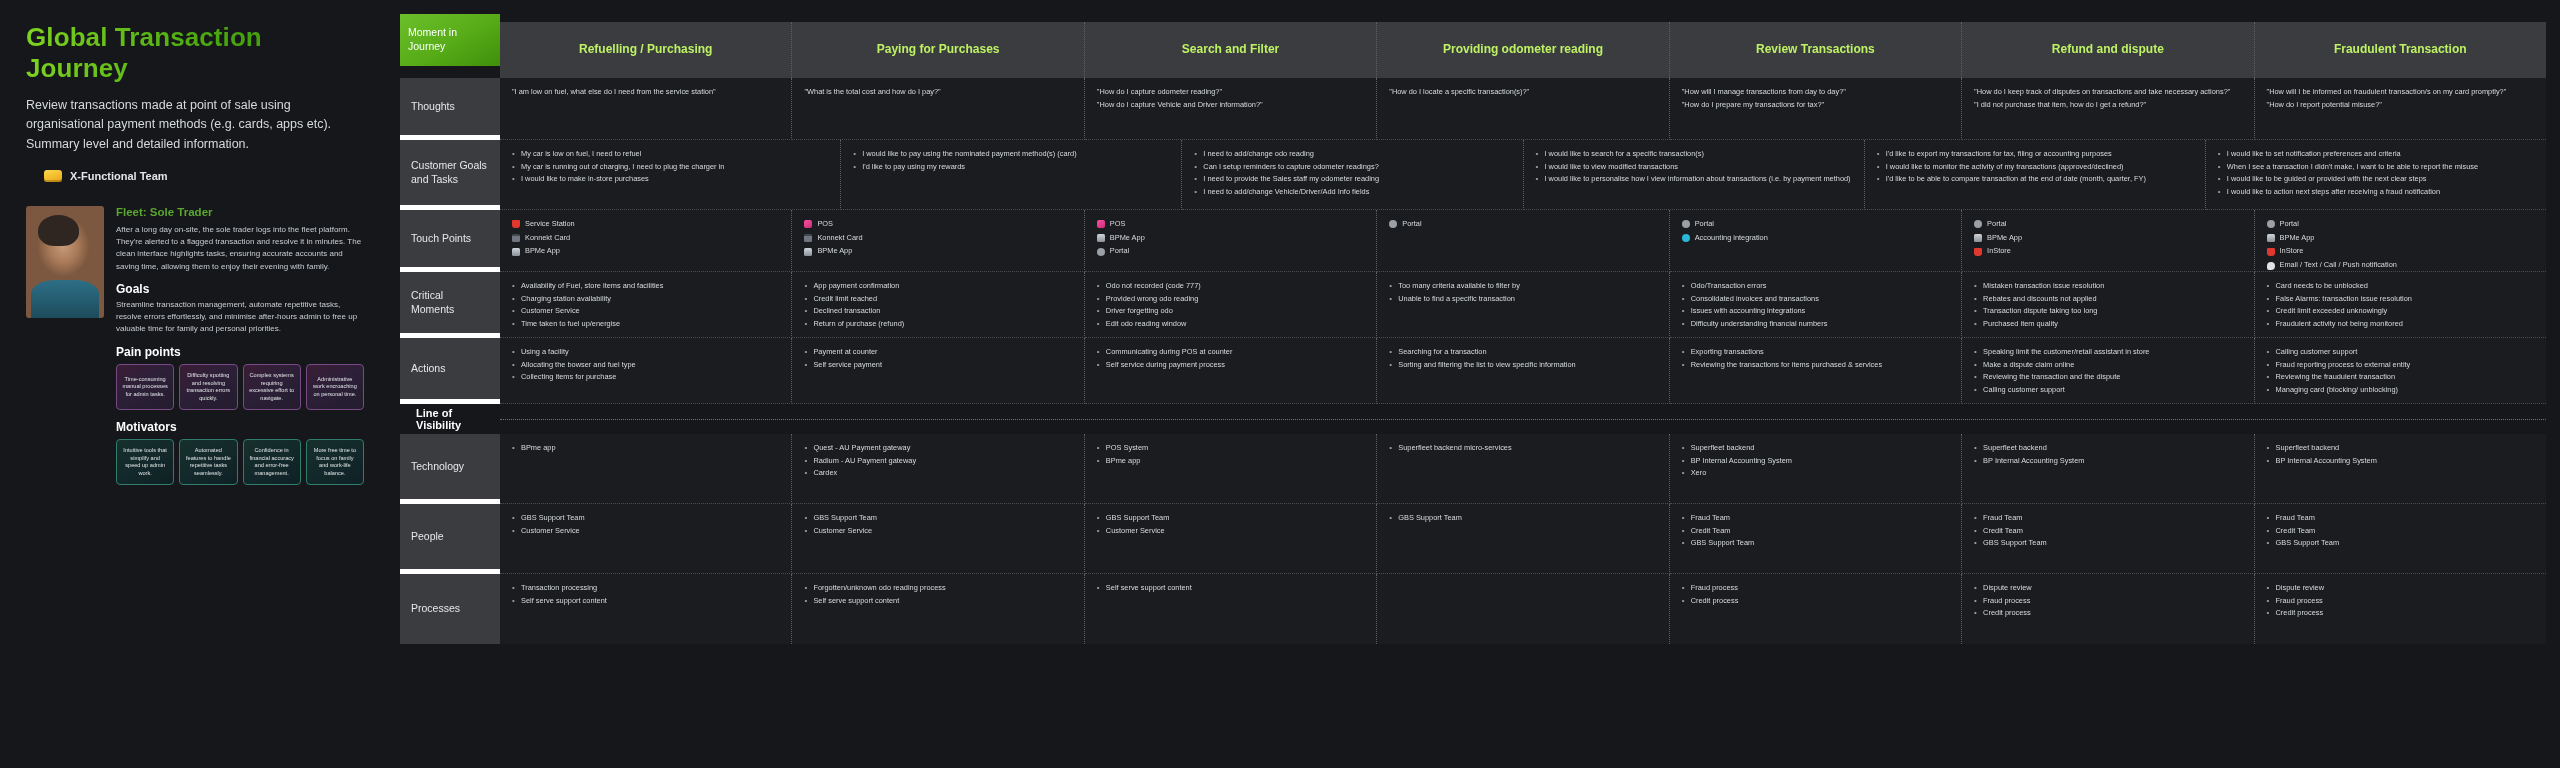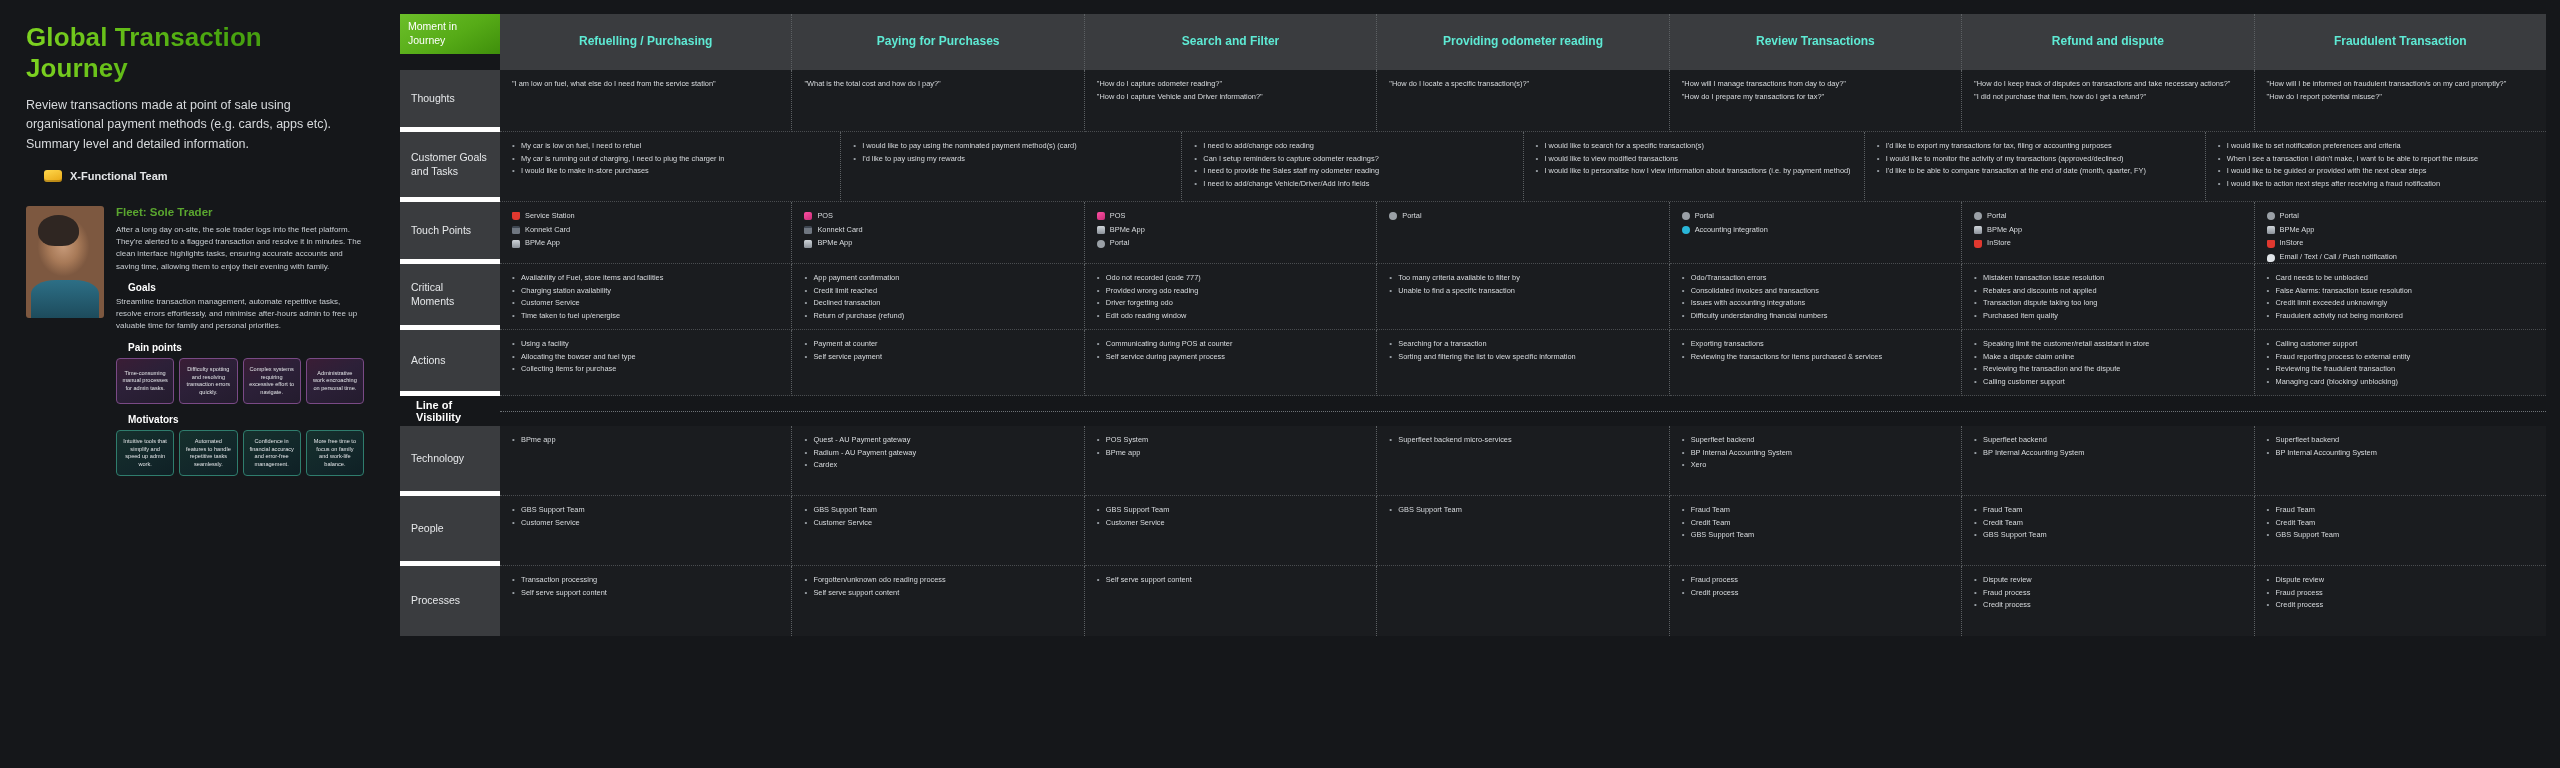--- a/index.html
+++ b/index.html
@@ -95,7 +95,7 @@
     display:flex; align-items:center; justify-content:center; text-align:right;
     height:56px; padding:0 8px; border-bottom:none;
   }
-  .hdr-row .rowlabel.moment { height:40px;padding-left:8px; }
+  .hdr-row .rowlabel.moment { height:52px;padding-left:8px; }
 
   .body-row .cell { background:#1a1c1f; }
   .r-thoughts .cell, .r-thoughts .rowlabel { height:62px; }

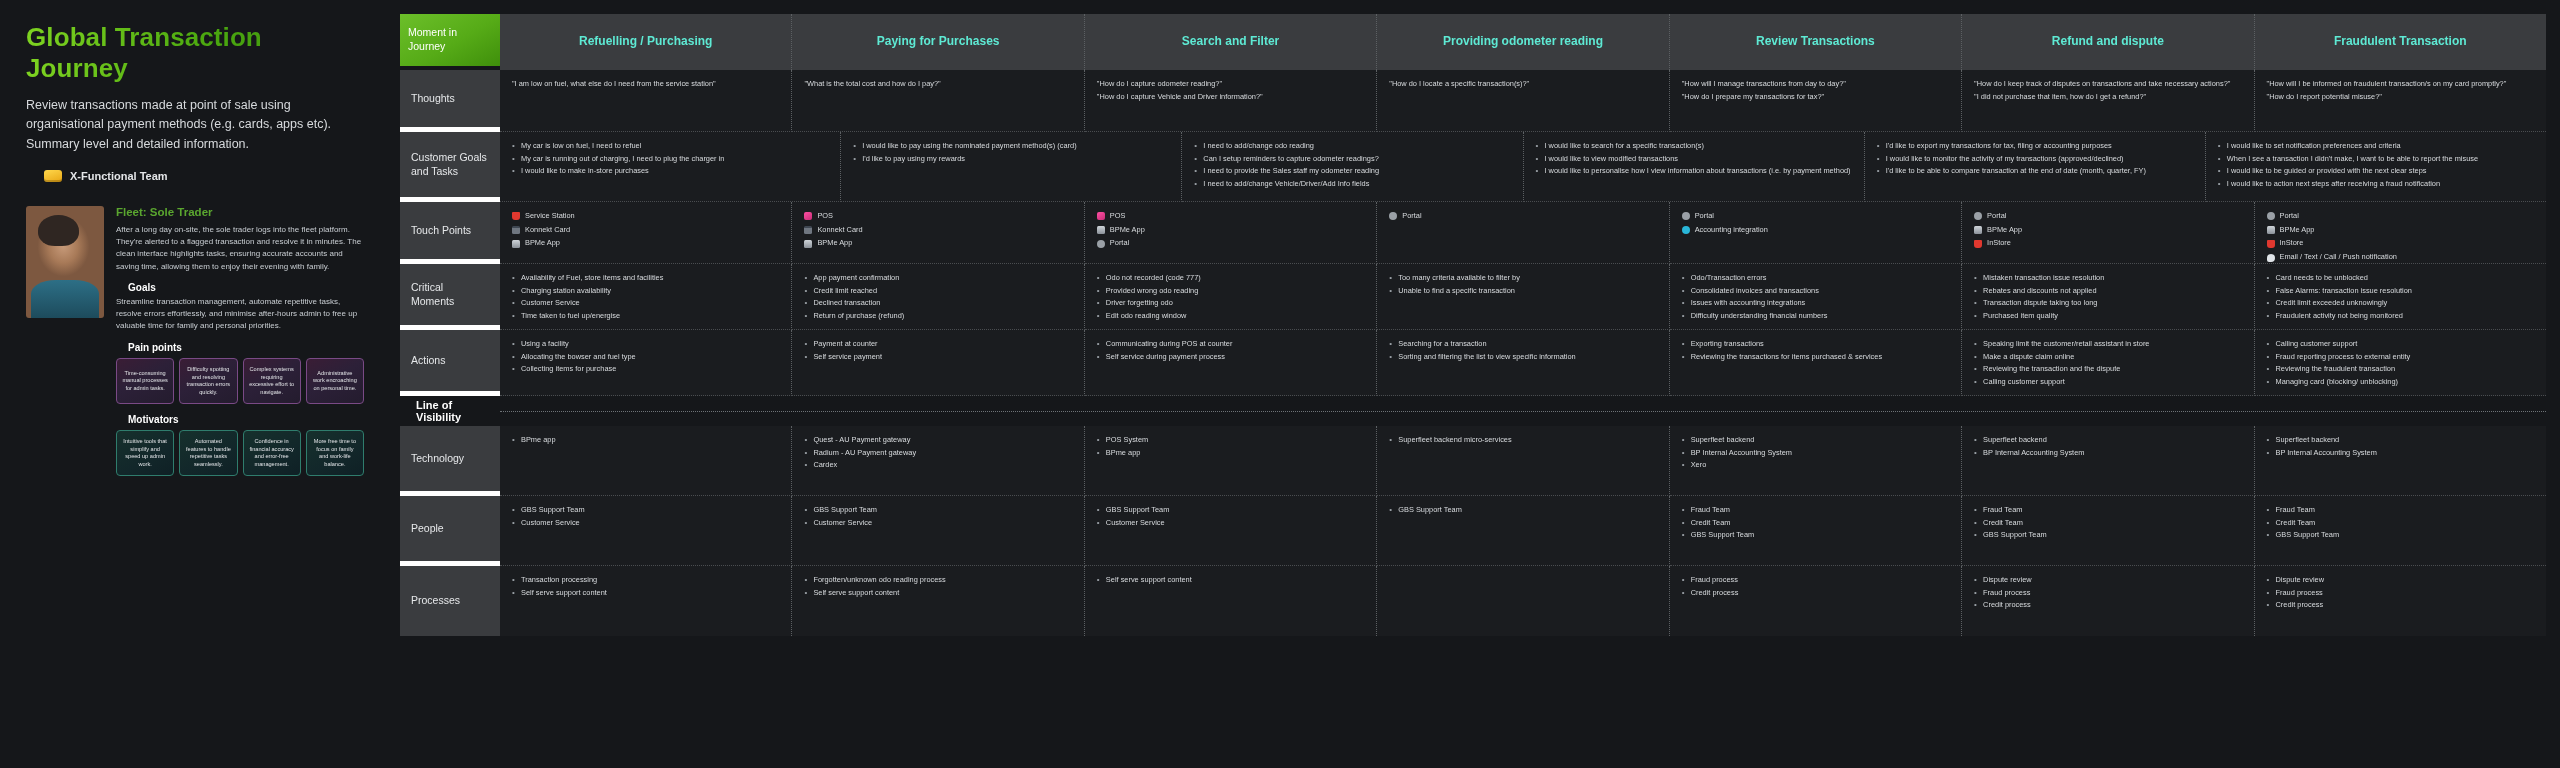--- a/index.html
+++ b/index.html
@@ -91,9 +91,9 @@
   }
   .cell:last-child { border-right:none; }
   .hdr-row .cell {
-    background:#3a3c3f; color:#5eead4; font-weight:700; font-size:12px;
+    background:#3a3c3f; color:#bef264; font-weight:700; font-size:12px;
     display:flex; align-items:center; justify-content:center; text-align:right;
-    height:56px; padding:0 8px; border-bottom:none;
+    height:56px; padding:0 8px; border-bottom:none;margin-top:8px;
   }
   .hdr-row .rowlabel.moment { height:52px;padding-left:8px; }
 

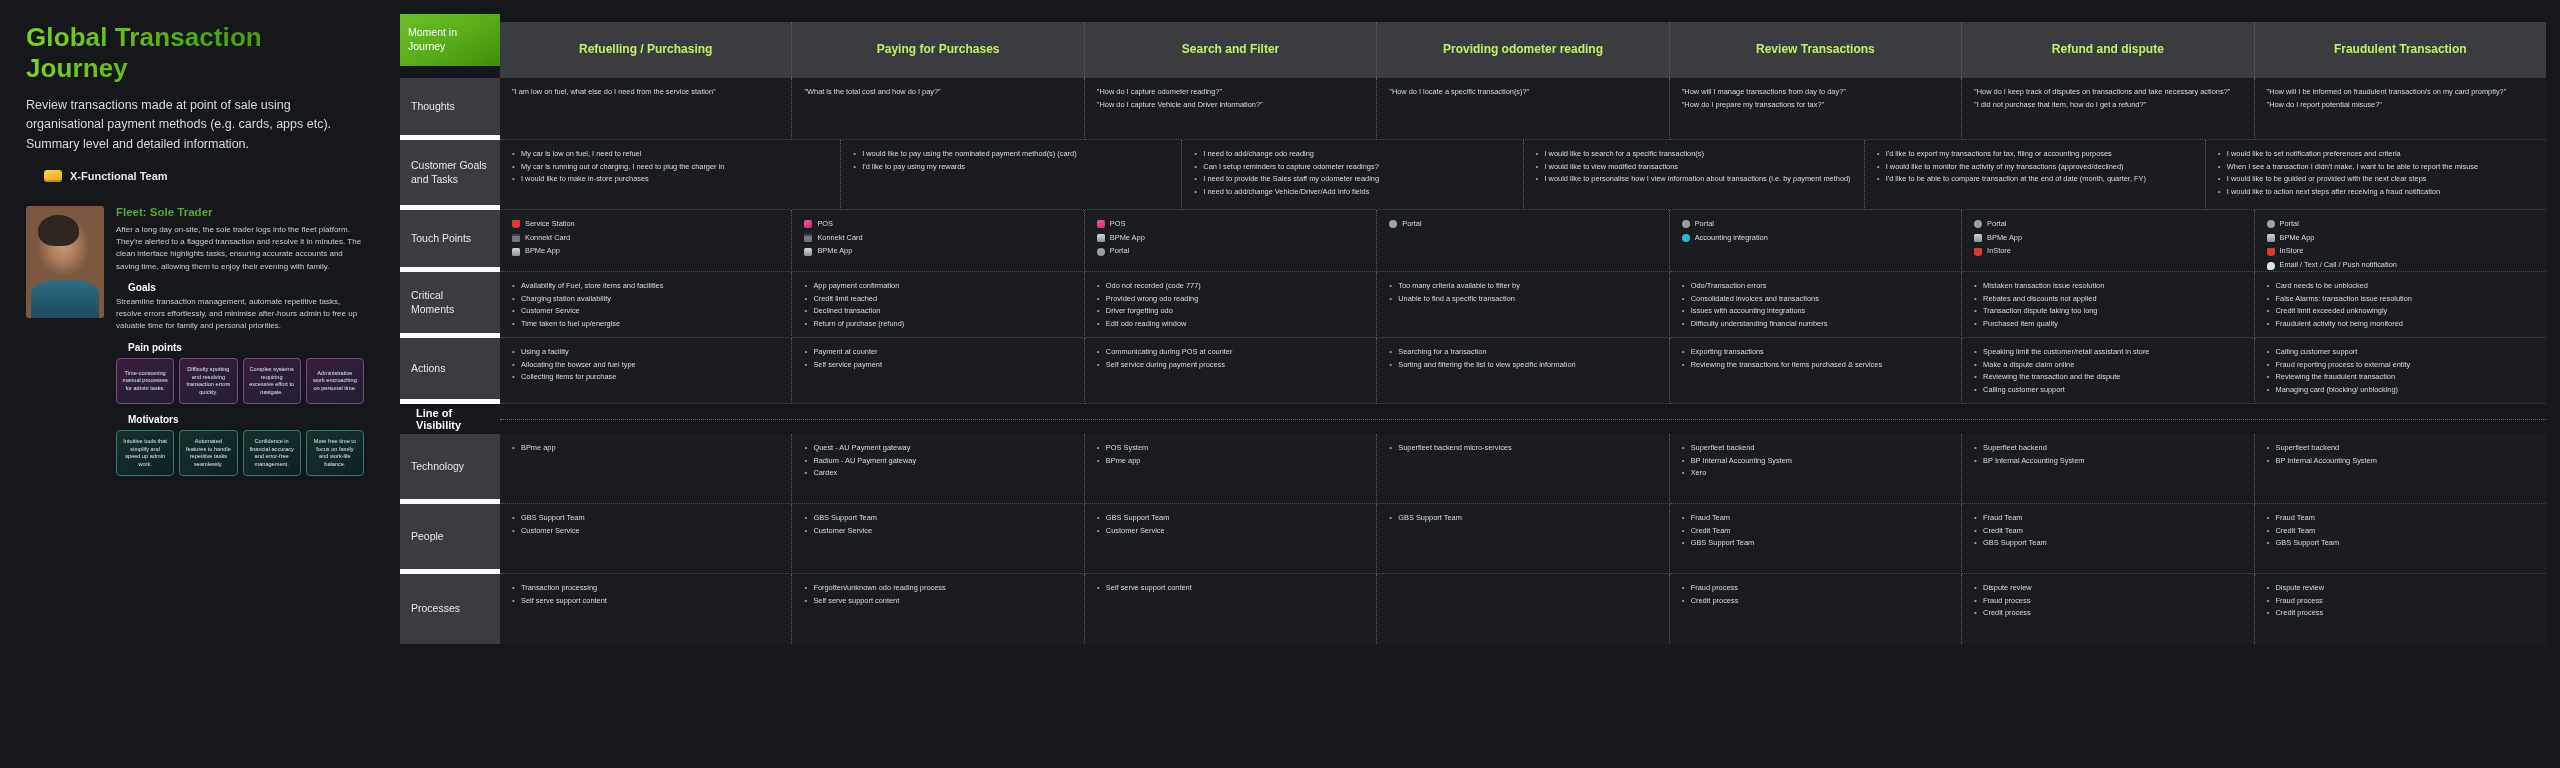--- a/index.html
+++ b/index.html
@@ -50,7 +50,7 @@
   .persona-body { flex:1; min-width:0; }
   .persona-name { font-size:11.5px; font-weight:700; color:#5aa62f; margin-bottom:6px; }
   .persona-desc { font-size:8px; line-height:1.52; color:#c9ced3; }
-  .sec-head { font-size:10px; font-weight:700; color:#fff; margin:9px 12px 3px; }
+  .sec-head { font-size:12px; font-weight:700; color:#fff; margin:9px 0 3px; }
   .sec-text { font-size:8px; line-height:1.52; color:#c9ced3; }
 
   .card-row { display:flex; gap:5px; margin-top:5px; }

